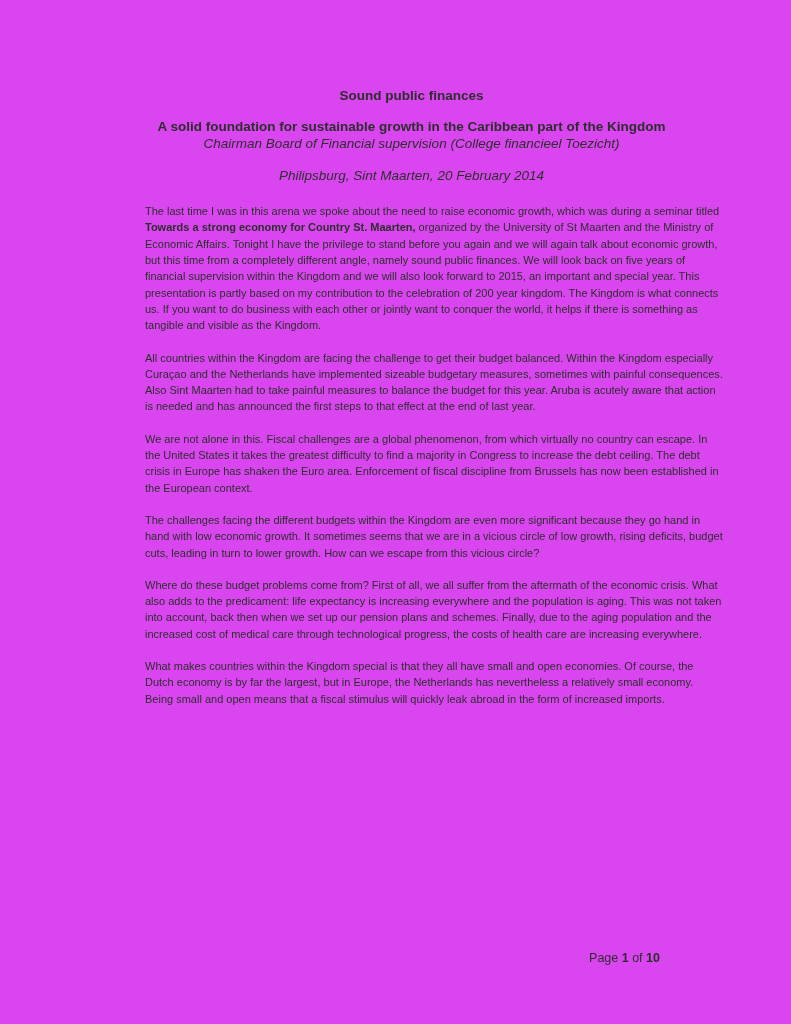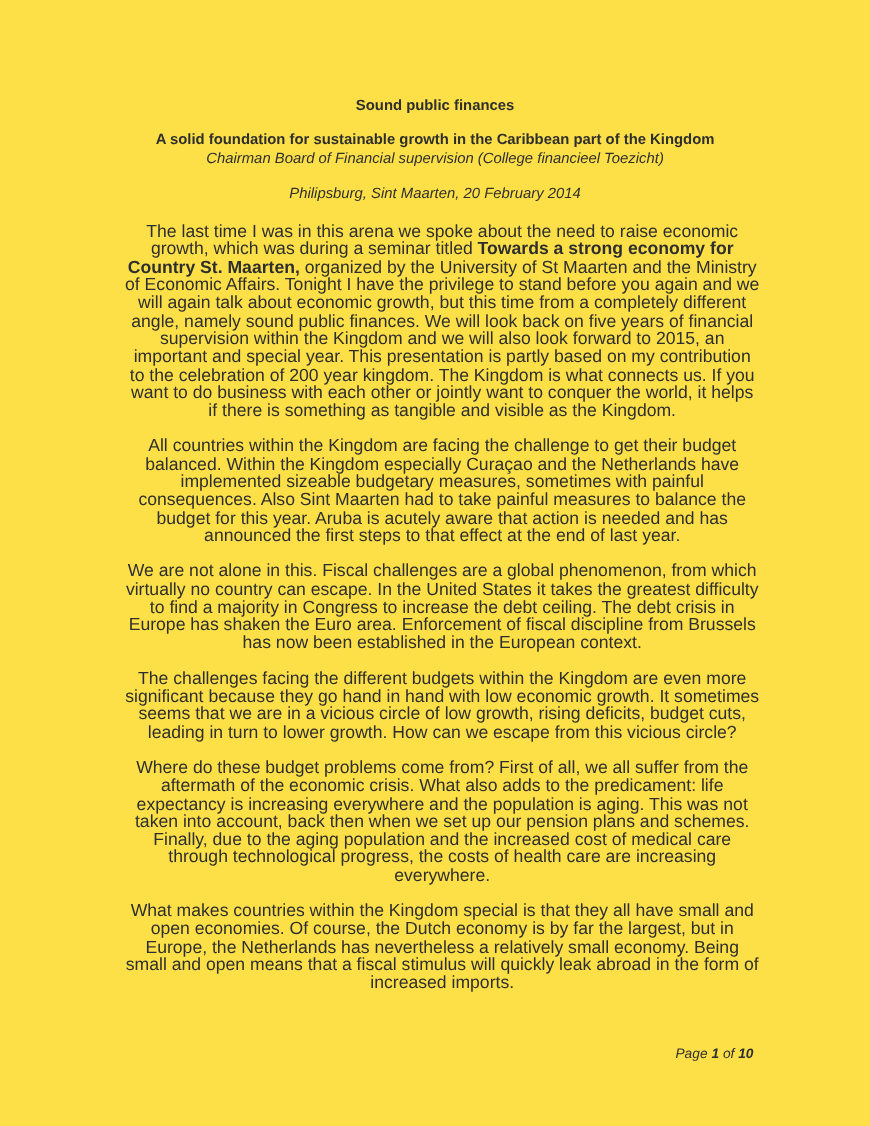--- a/index.html
+++ b/index.html
@@ -11,11 +11,12 @@
     position: relative;
     width: 791px;
     height: 1024px;
-    background: #fde047;
+    background: #d946ef;
     font-family: "Liberation Sans", sans-serif;
     color: #2e2e2e;
     box-sizing: border-box;
     overflow: hidden;
+    padding-left: 32px;
   }
   .doc-header {
     padding-top: 88px;

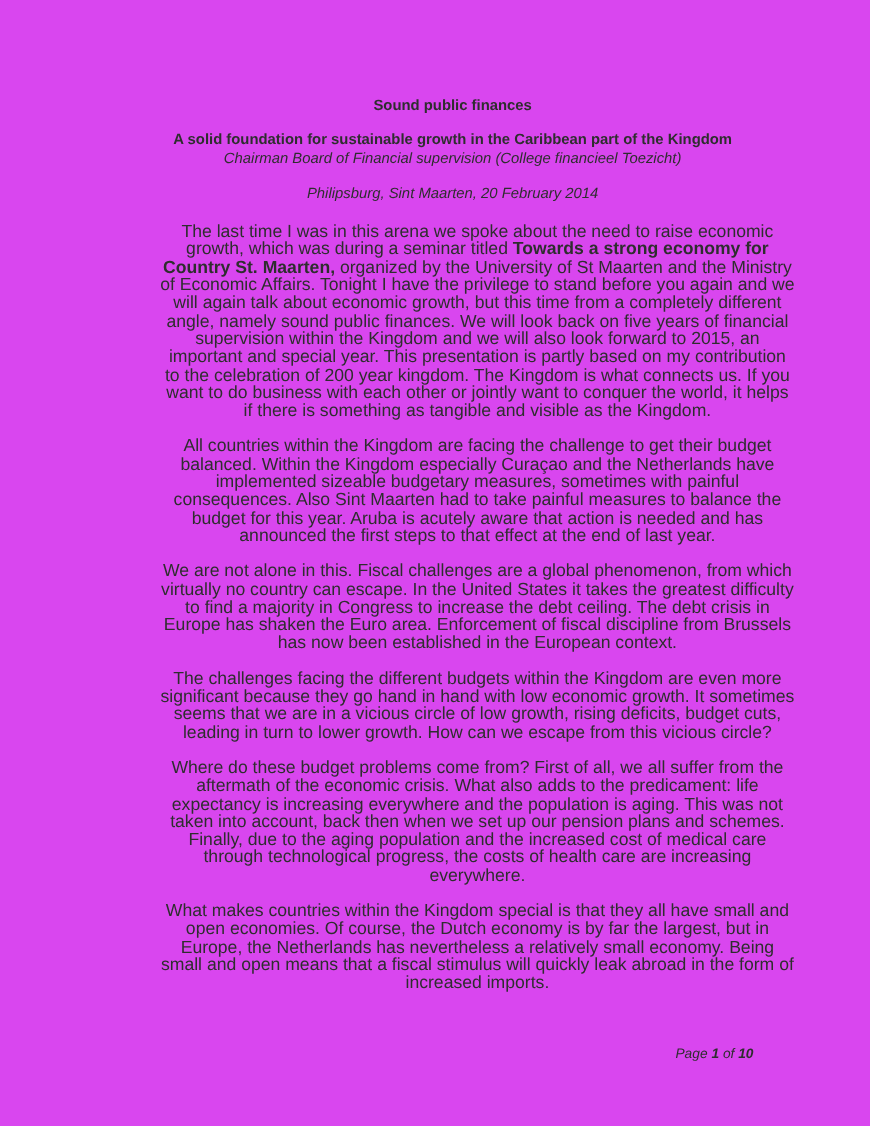--- a/index.html
+++ b/index.html
@@ -46,9 +46,9 @@
     margin-left: 113px;
     margin-top: 19px;
     width: 578px;
-    font-size: 16px;
+    font-size: 11px;
     line-height: 16.3px;
-    text-align: center;
+    text-align: left;
   }
   .para {
     margin: 0 0 16px 0;

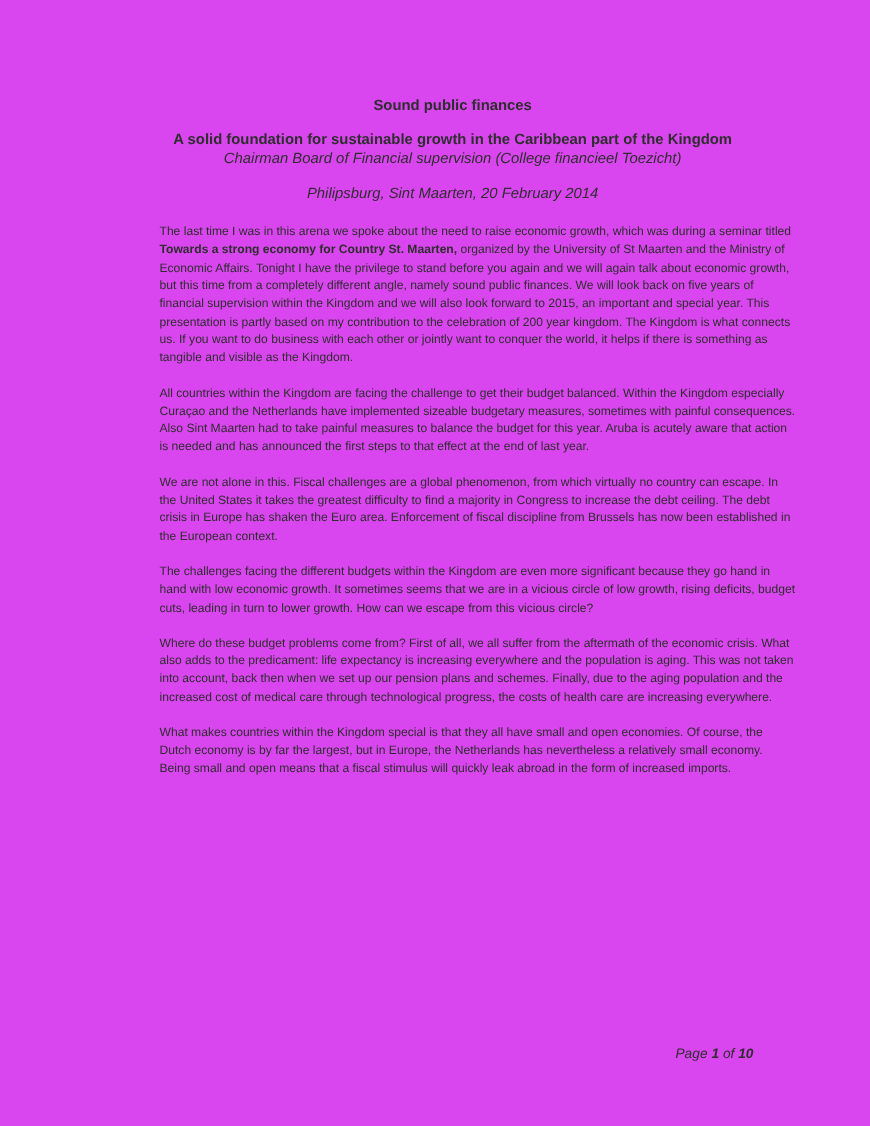--- a/index.html
+++ b/index.html
@@ -58,11 +58,10 @@
   }
   .doc-footer {
     position: absolute;
-    right: 106px;
+    right: 131px;
     bottom: 59px;
     font-size: 12.5px;
     color: #2e2e2e;
-    font-style: italic;
   }
 </style>
 </head>

